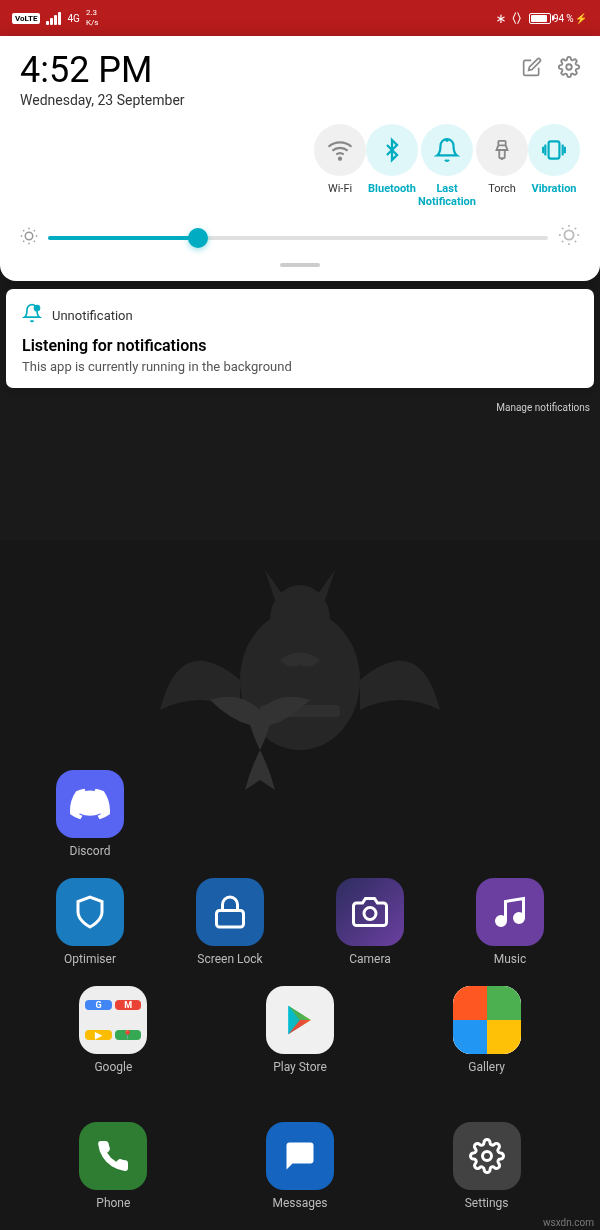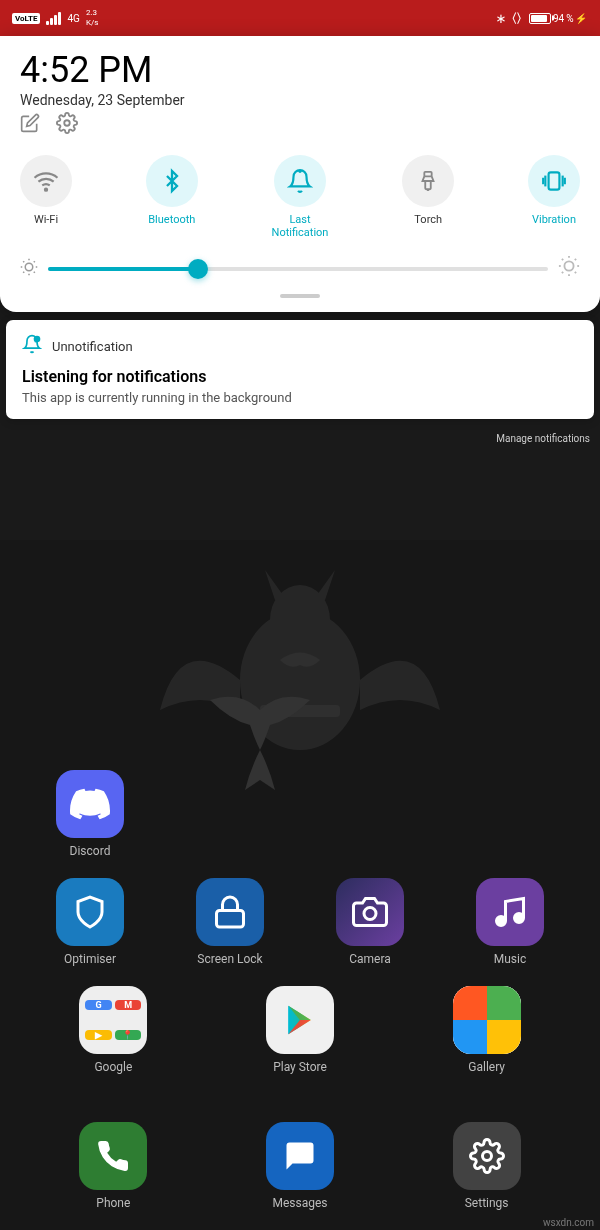--- a/index.html
+++ b/index.html
@@ -115,7 +115,6 @@
       justify-content: space-between;
       align-items: flex-start;
       margin-bottom: 16px;
-      flex-direction: column;
     }
     .qs-time {
       font-size: 36px;

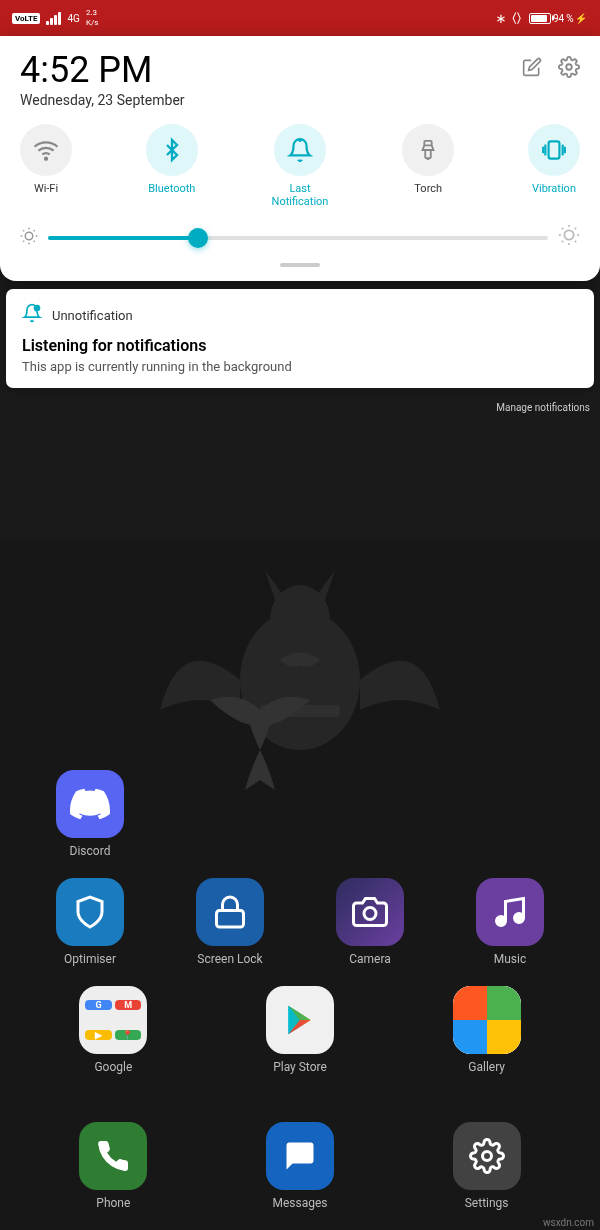--- a/index.html
+++ b/index.html
@@ -142,7 +142,7 @@
     
     .toggle-grid {
       display: flex;
-      justify-content: space-between;
+      justify-content: flex-end;
       margin-bottom: 16px;
     }
     .toggle-item {

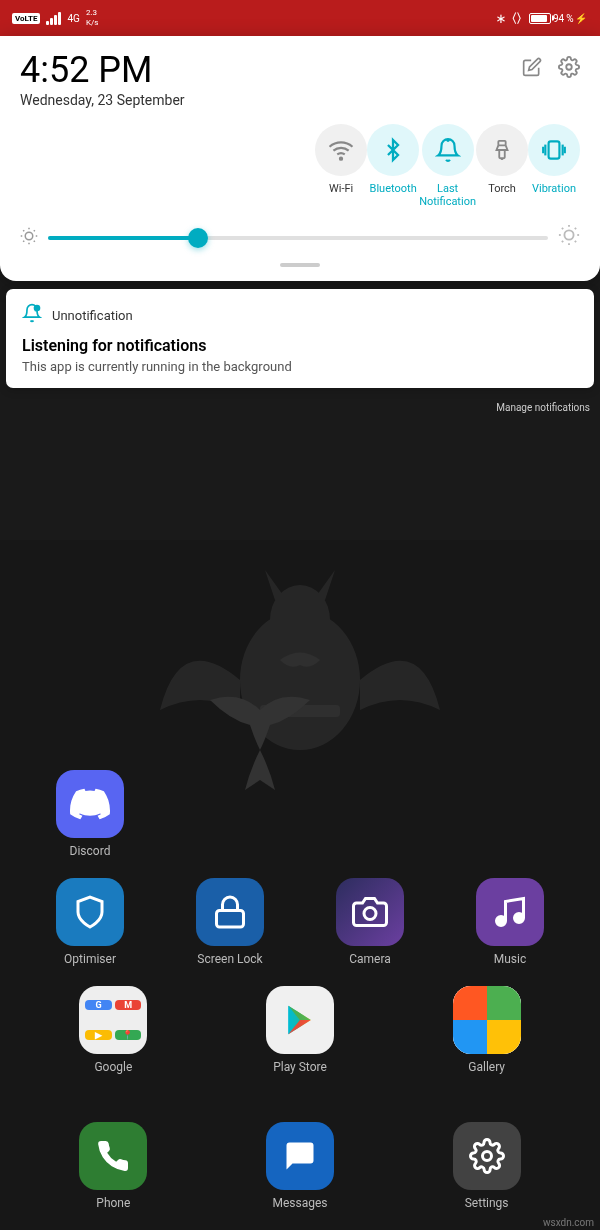--- a/index.html
+++ b/index.html
@@ -177,7 +177,7 @@
     }
     .toggle-label.active {
       color: #00acc1;
-      font-weight: 400;
+      font-weight: 700;
     }
 
     

